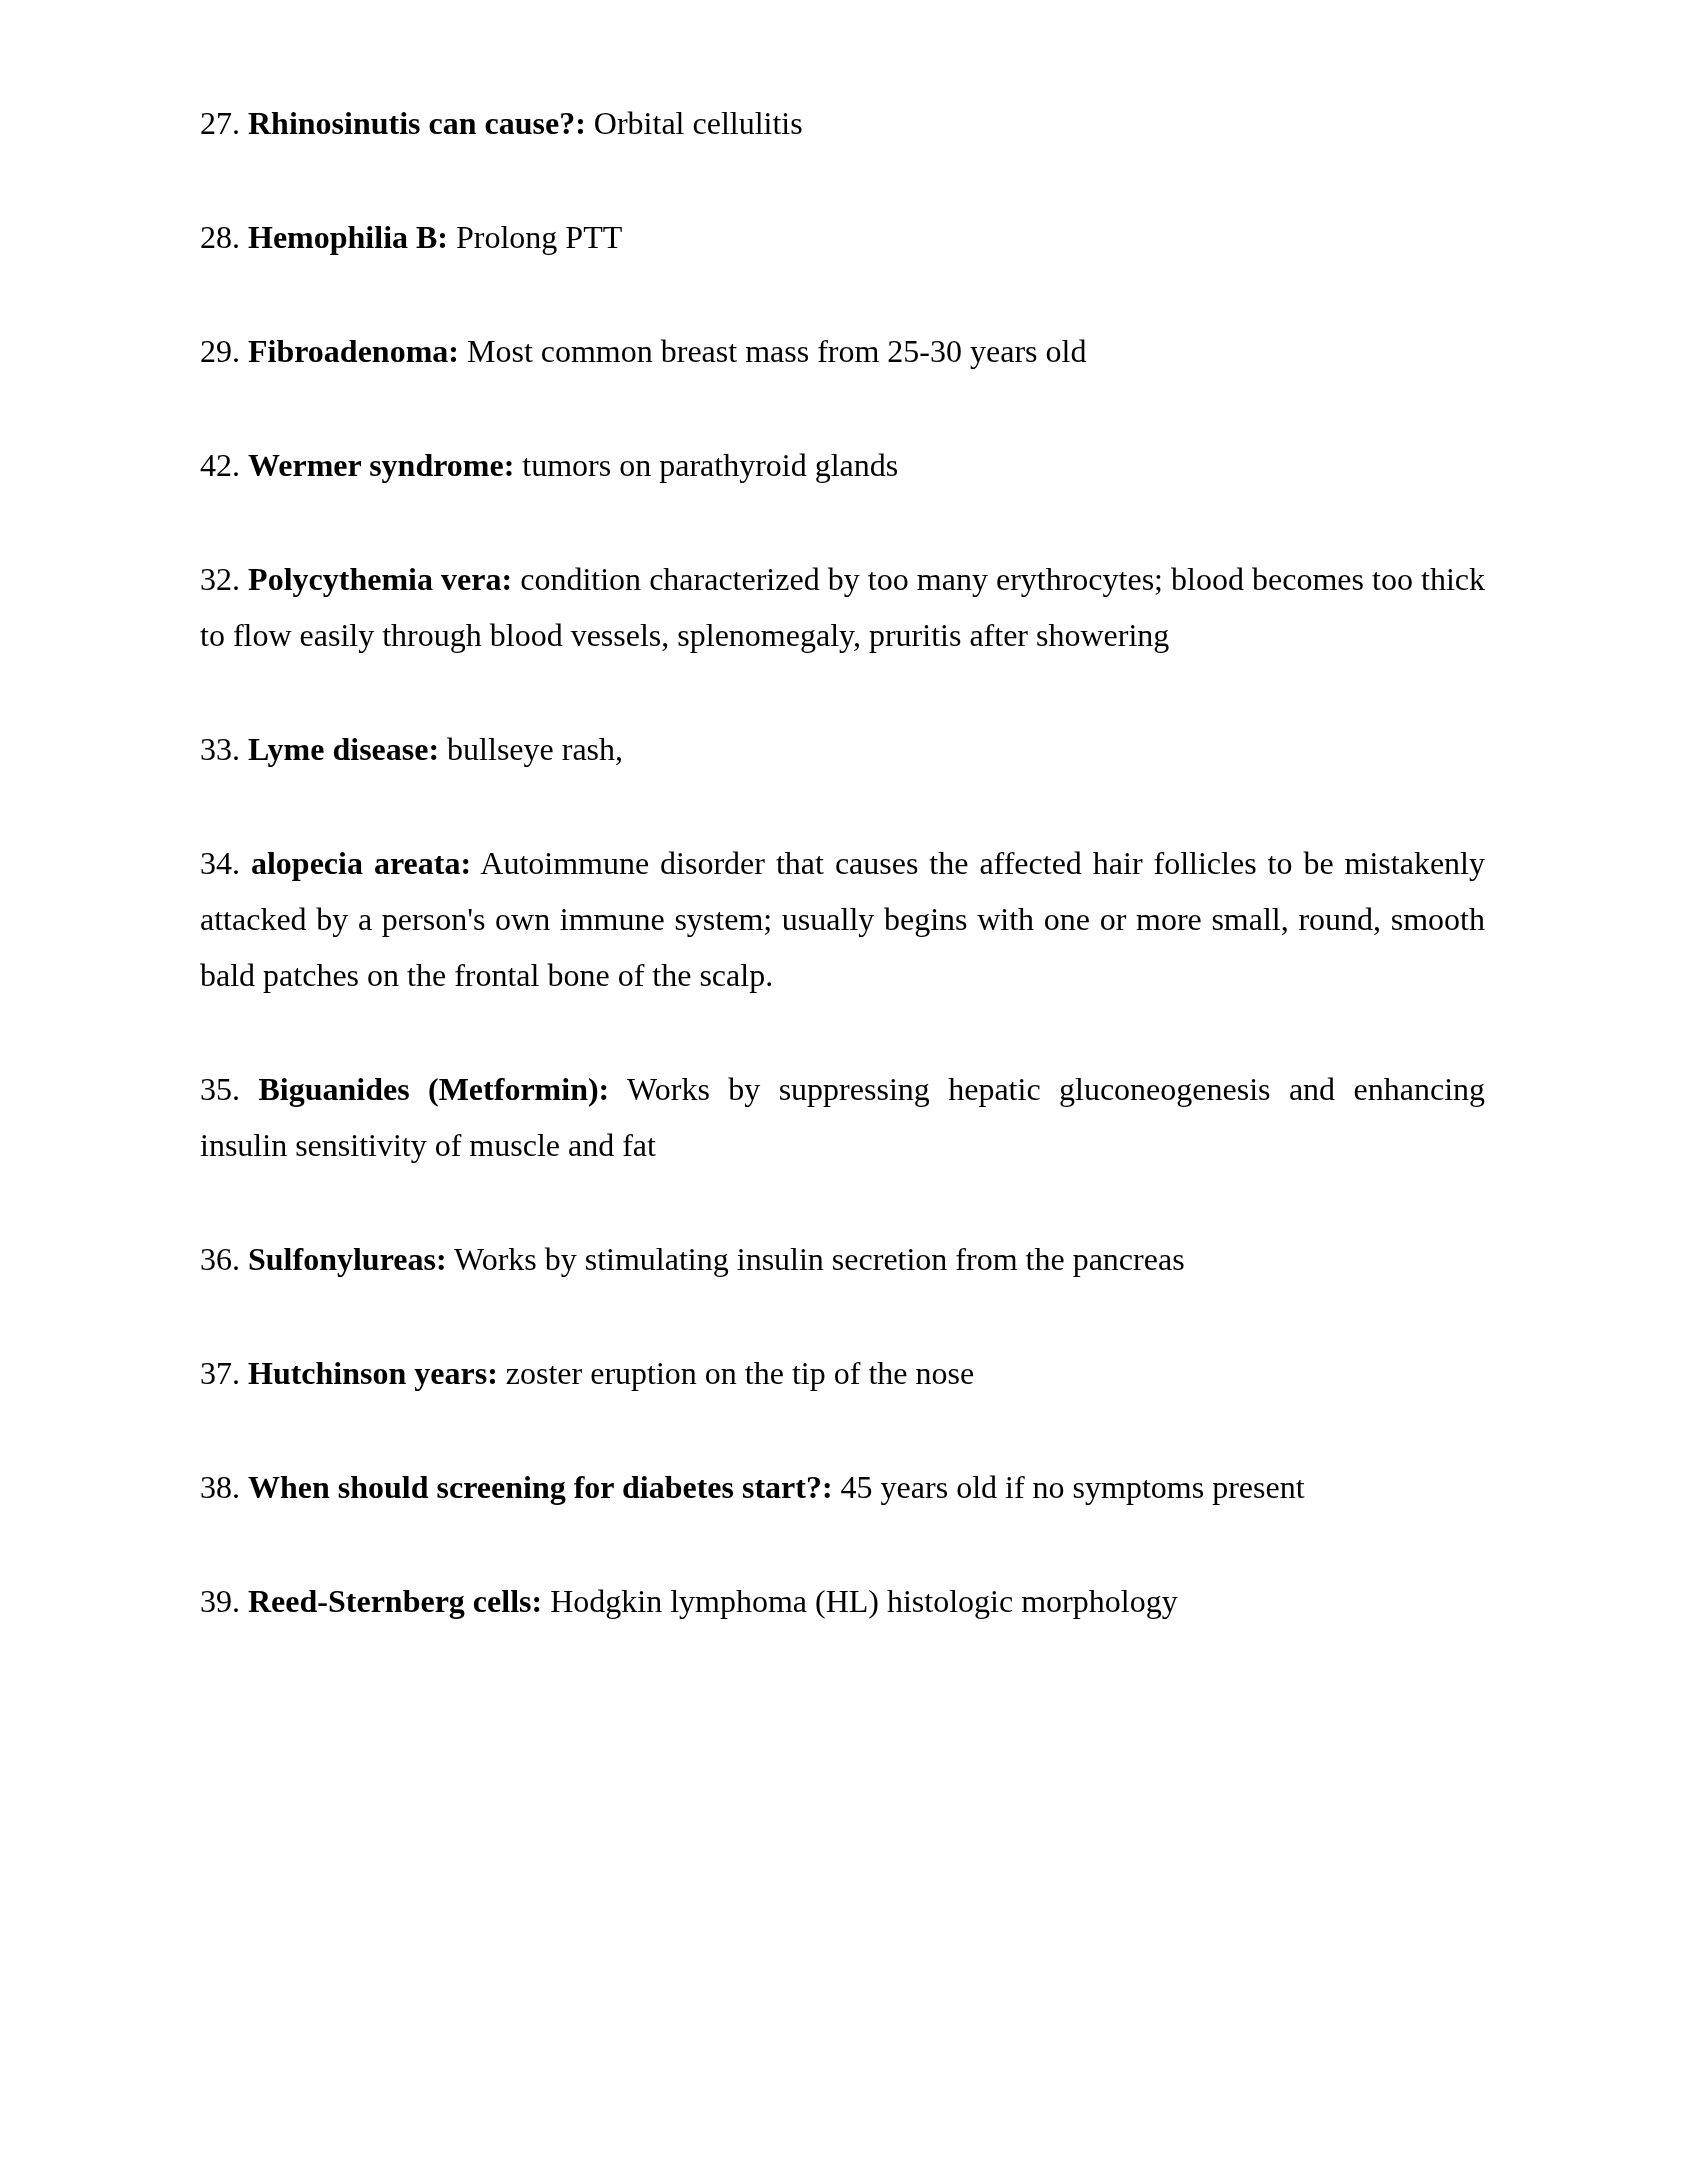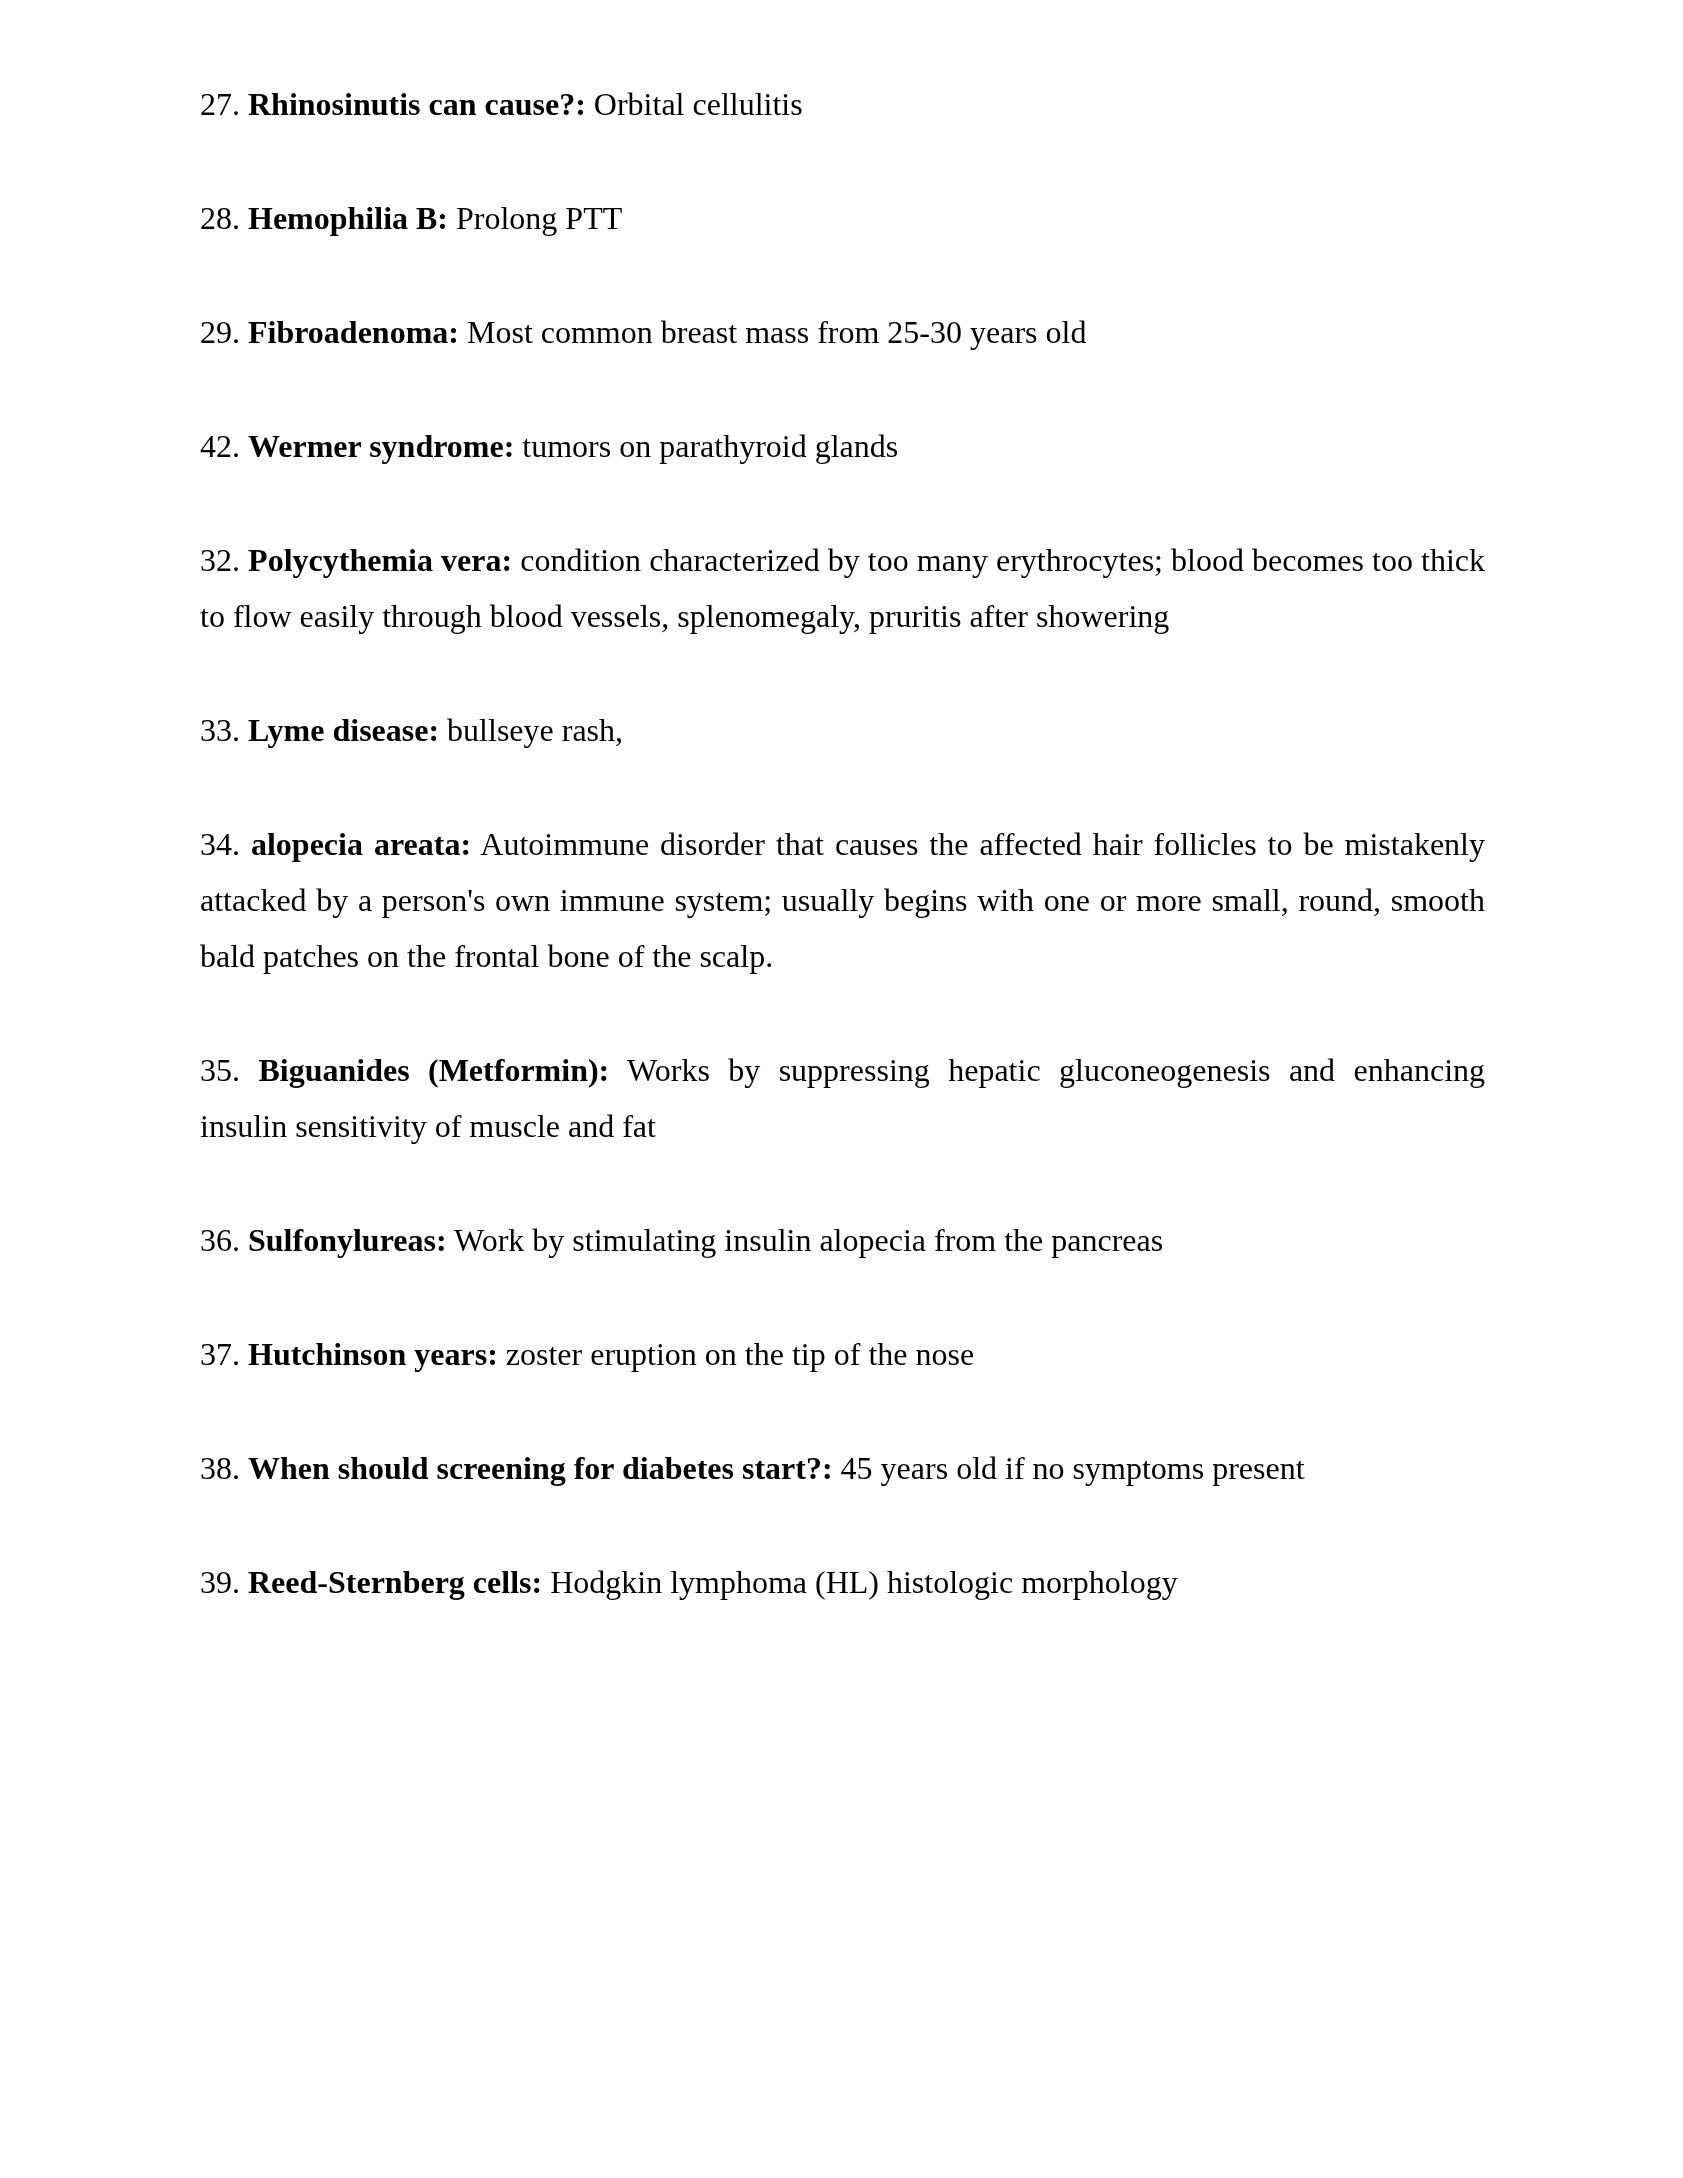--- a/index.html
+++ b/index.html
@@ -16,7 +16,7 @@
     font-family: "Liberation Serif", serif;
     font-size: 32px;
     box-sizing: border-box;
-    padding: 76px 198px 0 200px;
+    padding: 95px 198px 0 200px;
     overflow: hidden;
   }
   .definition-list {

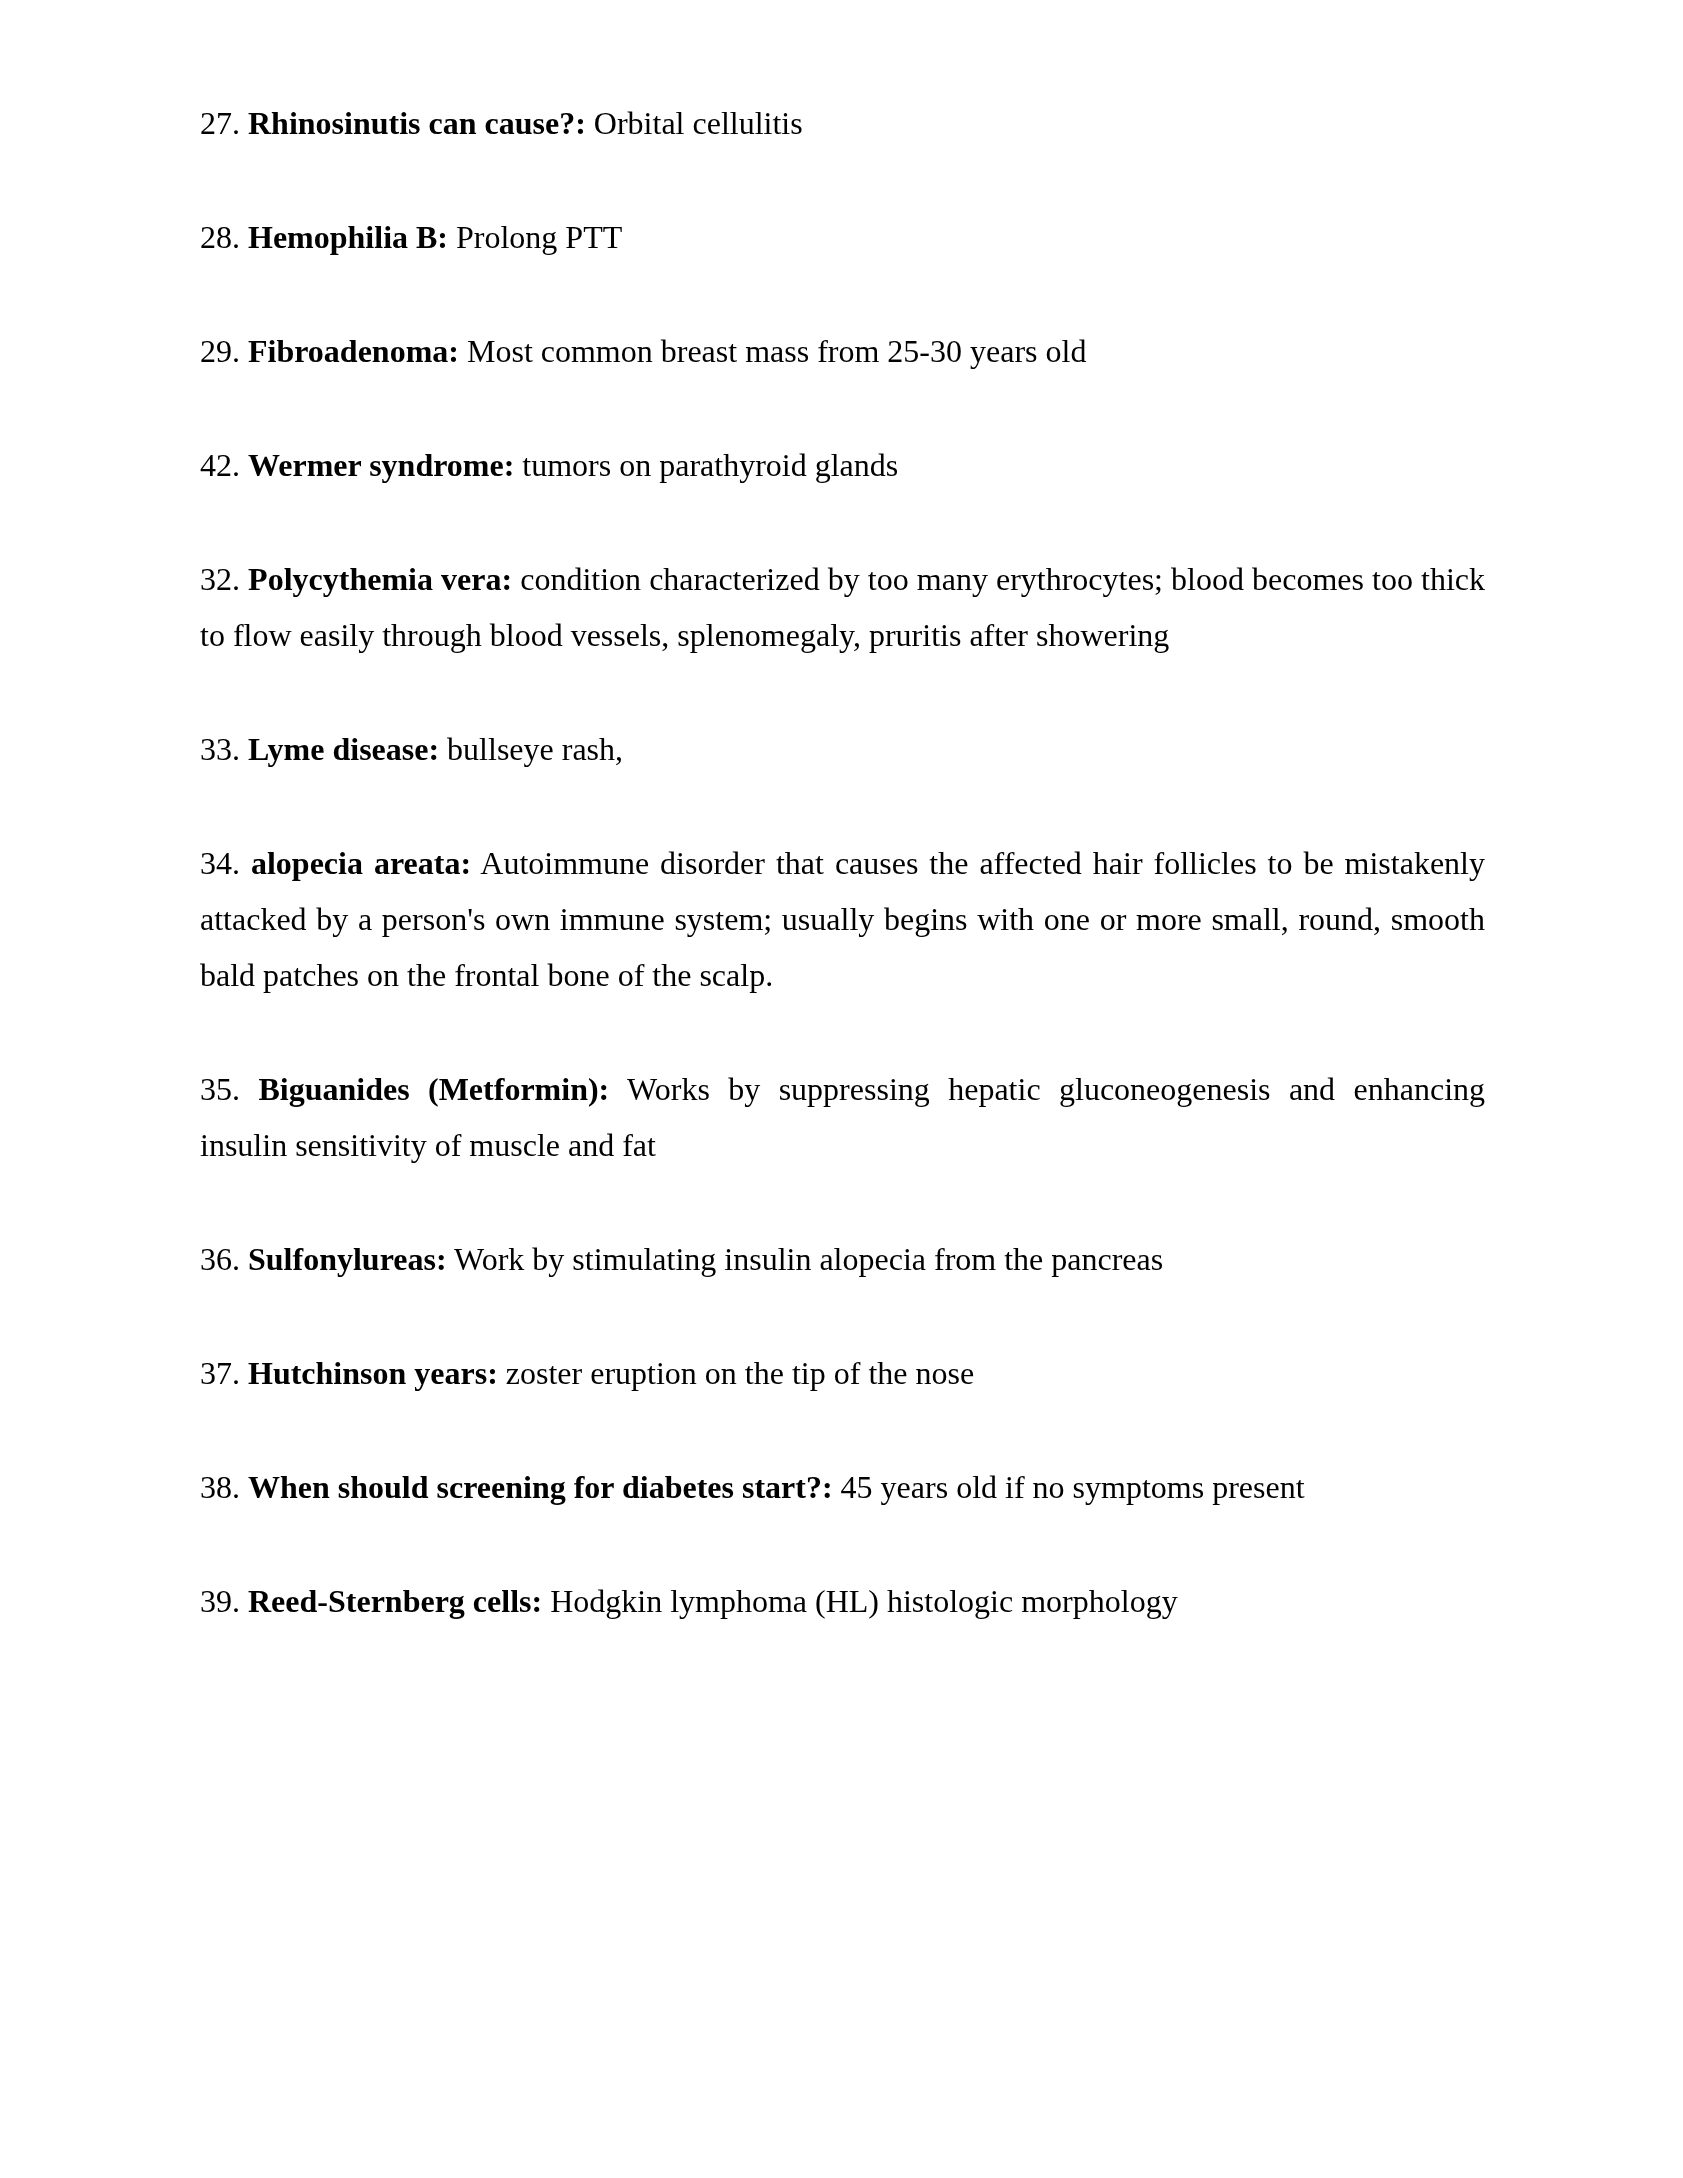--- a/index.html
+++ b/index.html
@@ -53,7 +53,7 @@
 
   <p class="item"><span class="item-number">35.</span> <span class="item-term">Biguanides (Metformin):</span> <span class="item-definition">Works by suppressing hepatic gluconeogenesis and enhancing insulin sensitivity of muscle and fat</span></p>
 
-  <p class="item"><span class="item-number">36.</span> <span class="item-term">Sulfonylureas:</span> <span class="item-definition">Work by stimulating insulin alopecia from the pancreas</span></p>
+  <p class="item"><span class="item-number">36.</span> <span class="item-term">Sulfonylureas:</span> <span class="item-definition">Works by stimulating insulin secretion from the pancreas</span></p>
 
   <p class="item"><span class="item-number">37.</span> <span class="item-term">Hutchinson years:</span> <span class="item-definition">zoster eruption on the tip of the nose</span></p>
 

